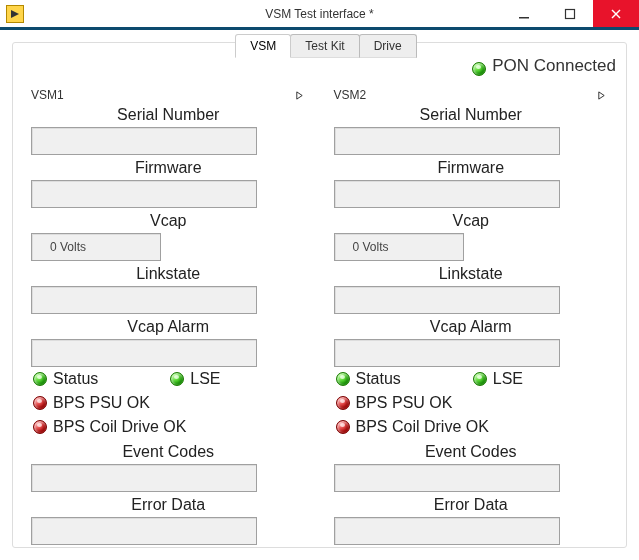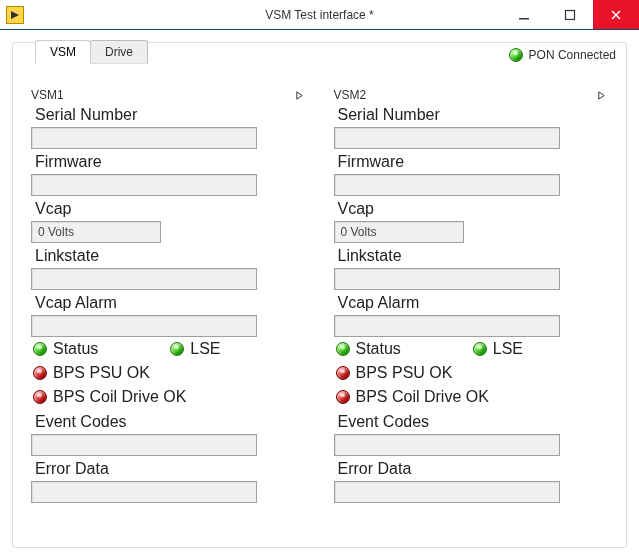--- a/index.html
+++ b/index.html
@@ -17,7 +17,7 @@
   .titlebar {
     height: 30px;
     background: #fff;
-    border-bottom: 1px solid #0c4a6e;
+    border-bottom: 3px solid #0c4a6e;
     display: flex;
     align-items: center;
     position: relative;

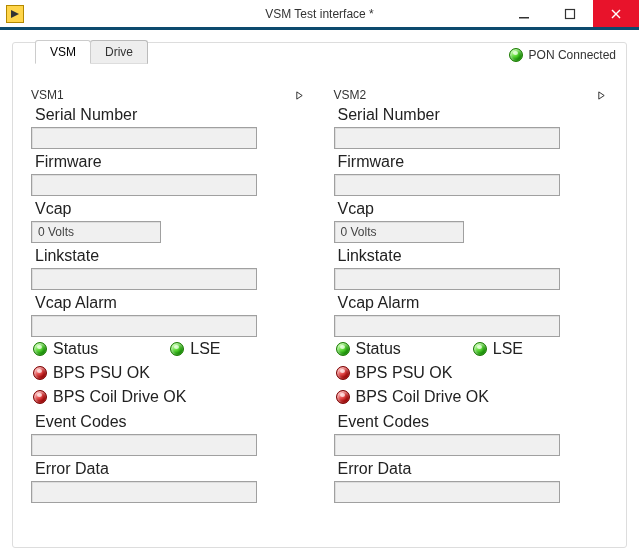--- a/index.html
+++ b/index.html
@@ -78,6 +78,7 @@
     height: 28px;
     margin-top: -1px;
     padding: 0 10px;
+    flex-direction: column;
   }
   .tabs {
     display: flex;

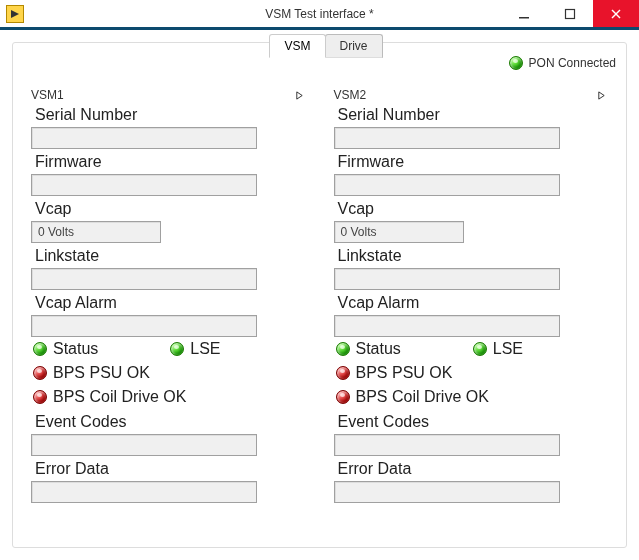--- a/index.html
+++ b/index.html
@@ -225,6 +225,7 @@
   <div class="tabs-row">
     <div class="tabs">
       <div class="tab active">VSM</div>
+      <div class="tab">Test Kit</div>
       <div class="tab">Drive</div>
     </div>
     <div class="pon-status">

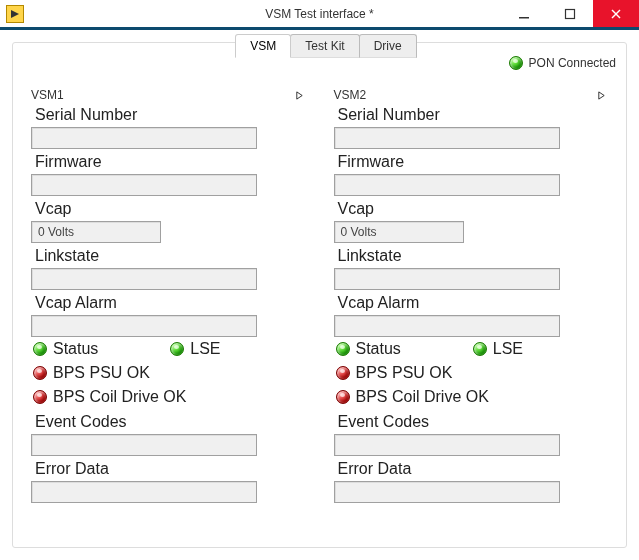--- a/index.html
+++ b/index.html
@@ -110,7 +110,7 @@
     display: flex;
     align-items: flex-end;
     gap: 6px;
-    font-size: 12px;
+    font-size: 17px;
     color: #333;
     margin-top: -2px;
   }

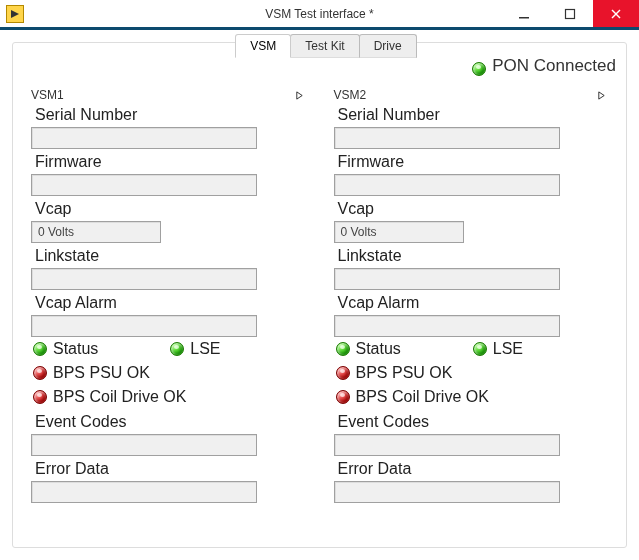--- a/index.html
+++ b/index.html
@@ -139,6 +139,7 @@
     display: grid;
     grid-template-columns: 1fr 1fr;
     column-gap: 28px;
+    text-align: center;
   }
   .panel { }
   .panel-header {

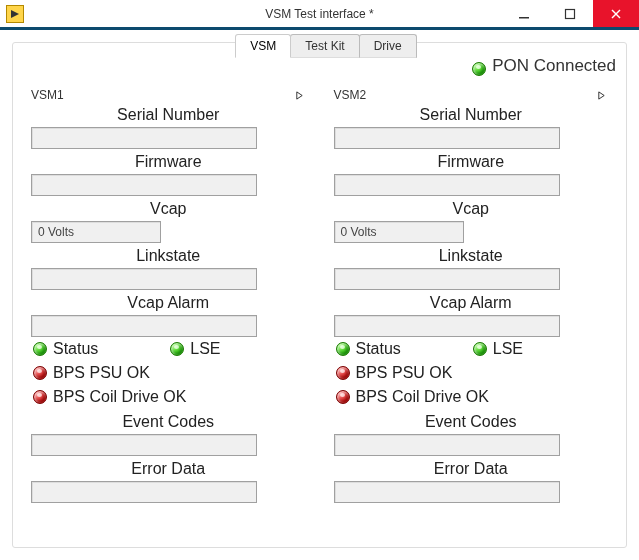--- a/index.html
+++ b/index.html
@@ -162,13 +162,13 @@
   }
   .field-display {
     width: 226px;
-    height: 22px;
+    height: 28px;
     background: #f0f0f0;
     border: 1px solid #a0a0a0;
     box-shadow: inset 1px 1px 0 rgba(0,0,0,0.08);
     display: flex;
     align-items: center;
-    padding: 0 6px;
+    padding: 0 18px;
     color: #444;
     font-size: 12px;
   }

